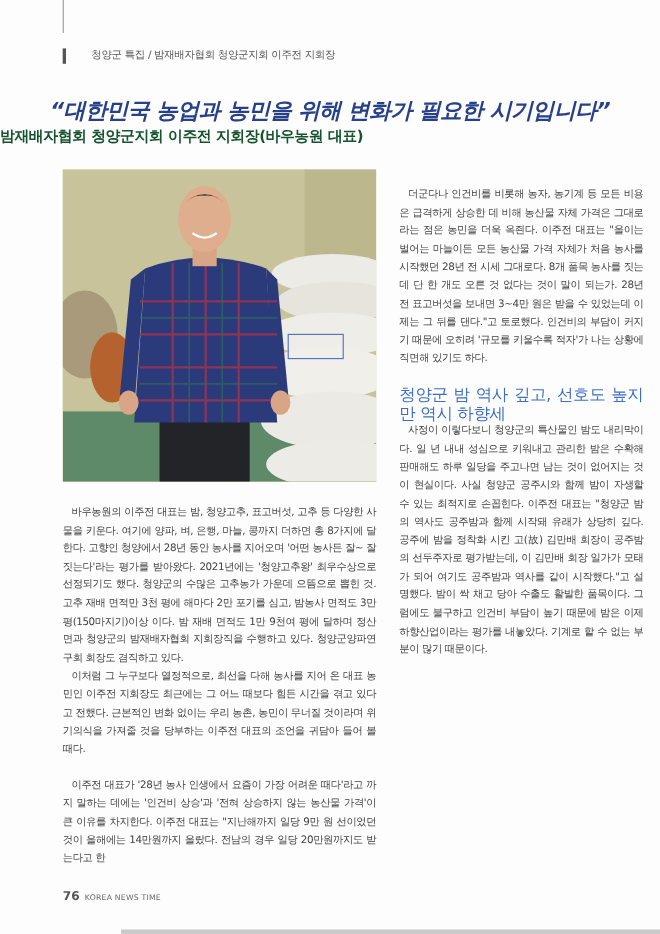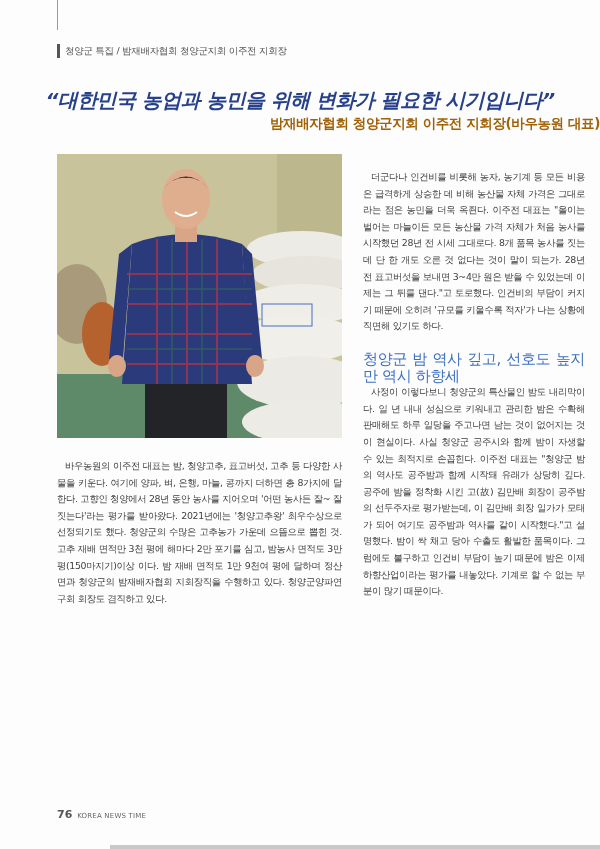--- a/index.html
+++ b/index.html
@@ -9,7 +9,7 @@
   }
   .section-label {
     position: absolute; left: 57px; top: 44px; height: 14px;
-    border-left: 3px solid #555; padding-left: 5px;
+    border-left: 3px solid #555; padding-left: 23px;
     font-size: 9.5px; color: #555; line-height: 14px; letter-spacing: -0.3px;
   }
   .spine { position: absolute; left: 57px; top: 0; height: 30px; border-left: 1px solid #999; }

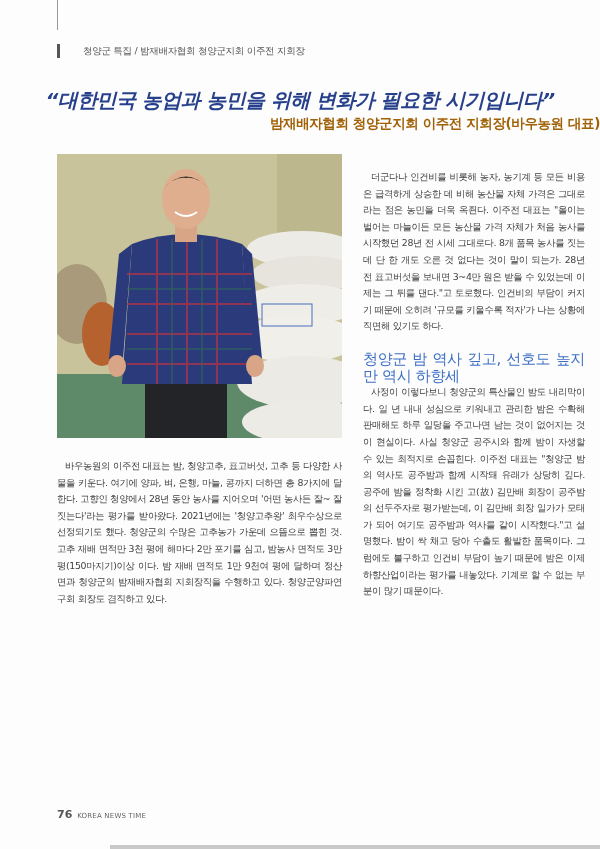--- a/index.html
+++ b/index.html
@@ -18,8 +18,8 @@
     font-size: 20px; font-weight: bold; color: #27408b; letter-spacing: -0.6px;
   }
   .subhead {
-    position: absolute; left: 0; width: 600px; top: 115px; text-align: right;
-    font-size: 13.5px; font-weight: bold; color: #a16207; letter-spacing: -0.4px;
+    position: absolute; left: 0; width: 600px; top: 115px; text-align: left;
+    font-size: 13.5px; font-weight: bold; color: #14532d; letter-spacing: -0.4px;
   }
   .photo {
     position: absolute; left: 57px; top: 154px; width: 285px; height: 284px; overflow: hidden;

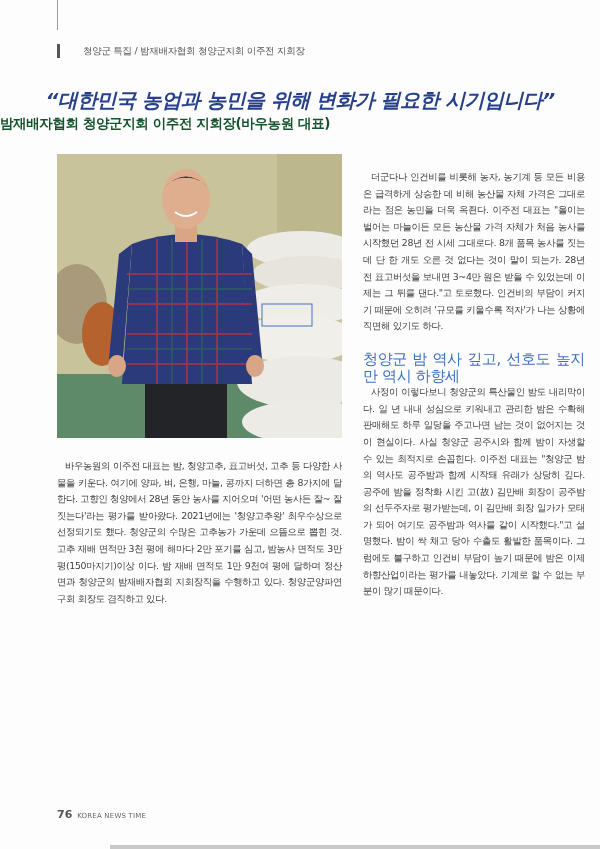--- a/index.html
+++ b/index.html
@@ -98,6 +98,7 @@
 
 <div class="col left-col">
   <p>바우농원의 이주전 대표는 밤, 청양고추, 표고버섯, 고추 등 다양한 사물을 키운다. 여기에 양파, 벼, 은행, 마늘, 콩까지 더하면 총 8가지에 달한다. 고향인 청양에서 28년 동안 농사를 지어오며 '어떤 농사든 잘~ 잘 짓는다'라는 평가를 받아왔다. 2021년에는 '청양고추왕' 최우수상으로 선정되기도 했다. 청양군의 수많은 고추농가 가운데 으뜸으로 뽑힌 것. 고추 재배 면적만 3천 평에 해마다 2만 포기를 심고, 밤농사 면적도 3만 평(150마지기)이상 이다. 밤 재배 면적도 1만 9천여 평에 달하며 정산면과 청양군의 밤재배자협회 지회장직을 수행하고 있다. 청양군양파연구회 회장도 겸직하고 있다.</p>
+  <p>이처럼 그 누구보다 열정적으로, 최선을 다해 농사를 지어 온 대표 농민인 이주전 지회장도 최근에는 그 어느 때보다 힘든 시간을 겪고 있다고 전했다. 근본적인 변화 없이는 우리 농촌, 농민이 무너질 것이라며 위기의식을 가져줄 것을 당부하는 이주전 대표의 조언을 귀담아 들어 볼 때다.</p>
   <div class="gap"></div>
 </div>
 

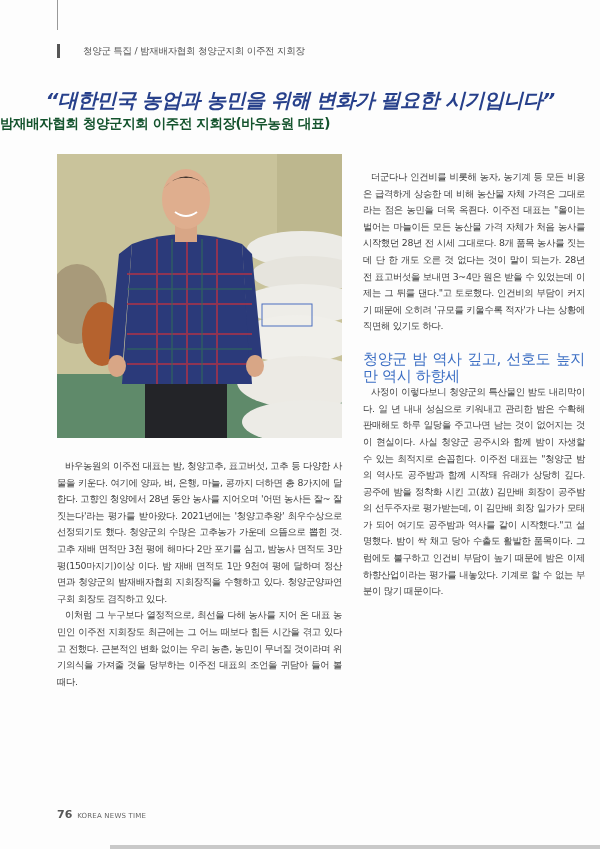--- a/index.html
+++ b/index.html
@@ -100,6 +100,7 @@
   <p>바우농원의 이주전 대표는 밤, 청양고추, 표고버섯, 고추 등 다양한 사물을 키운다. 여기에 양파, 벼, 은행, 마늘, 콩까지 더하면 총 8가지에 달한다. 고향인 청양에서 28년 동안 농사를 지어오며 '어떤 농사든 잘~ 잘 짓는다'라는 평가를 받아왔다. 2021년에는 '청양고추왕' 최우수상으로 선정되기도 했다. 청양군의 수많은 고추농가 가운데 으뜸으로 뽑힌 것. 고추 재배 면적만 3천 평에 해마다 2만 포기를 심고, 밤농사 면적도 3만 평(150마지기)이상 이다. 밤 재배 면적도 1만 9천여 평에 달하며 정산면과 청양군의 밤재배자협회 지회장직을 수행하고 있다. 청양군양파연구회 회장도 겸직하고 있다.</p>
   <p>이처럼 그 누구보다 열정적으로, 최선을 다해 농사를 지어 온 대표 농민인 이주전 지회장도 최근에는 그 어느 때보다 힘든 시간을 겪고 있다고 전했다. 근본적인 변화 없이는 우리 농촌, 농민이 무너질 것이라며 위기의식을 가져줄 것을 당부하는 이주전 대표의 조언을 귀담아 들어 볼 때다.</p>
   <div class="gap"></div>
+  <p>이주전 대표가 '28년 농사 인생에서 요즘이 가장 어려운 때다'라고 까지 말하는 데에는 '인건비 상승'과 '전혀 상승하지 않는 농산물 가격'이 큰 이유를 차지한다. 이주전 대표는 "지난해까지 일당 9만 원 선이었던 것이 올해에는 14만원까지 올랐다. 전남의 경우 일당 20만원까지도 받는다고 한</p>
 </div>
 
 <div class="col right-col">

